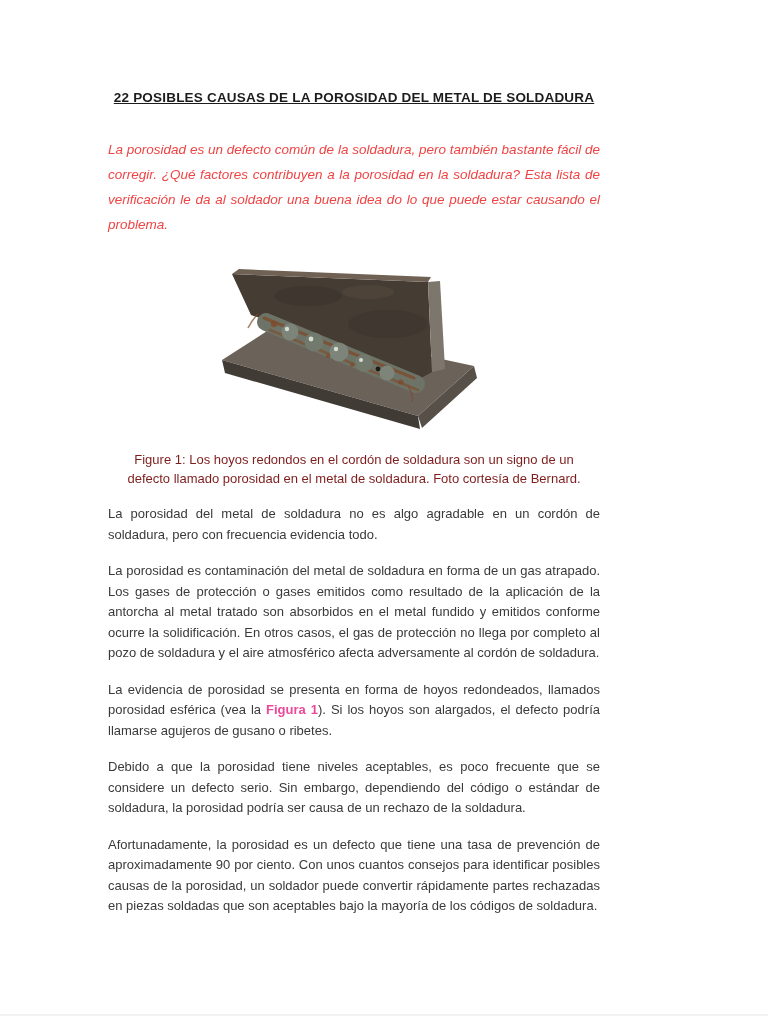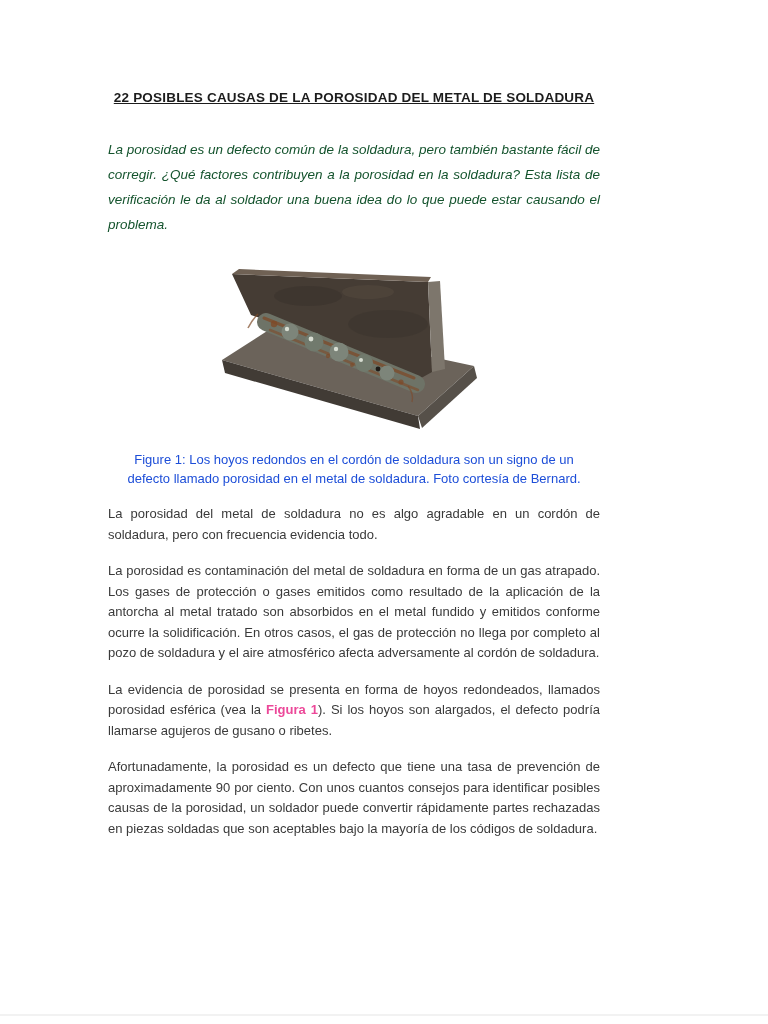--- a/index.html
+++ b/index.html
@@ -34,7 +34,7 @@
     font-style: italic;
     font-size: 13.5px;
     line-height: 25px;
-    color: #14532d;
+    color: #ef4444;
     text-align: justify;
   }
   .intro::after { content: ""; display: inline-block; width: 100%; }

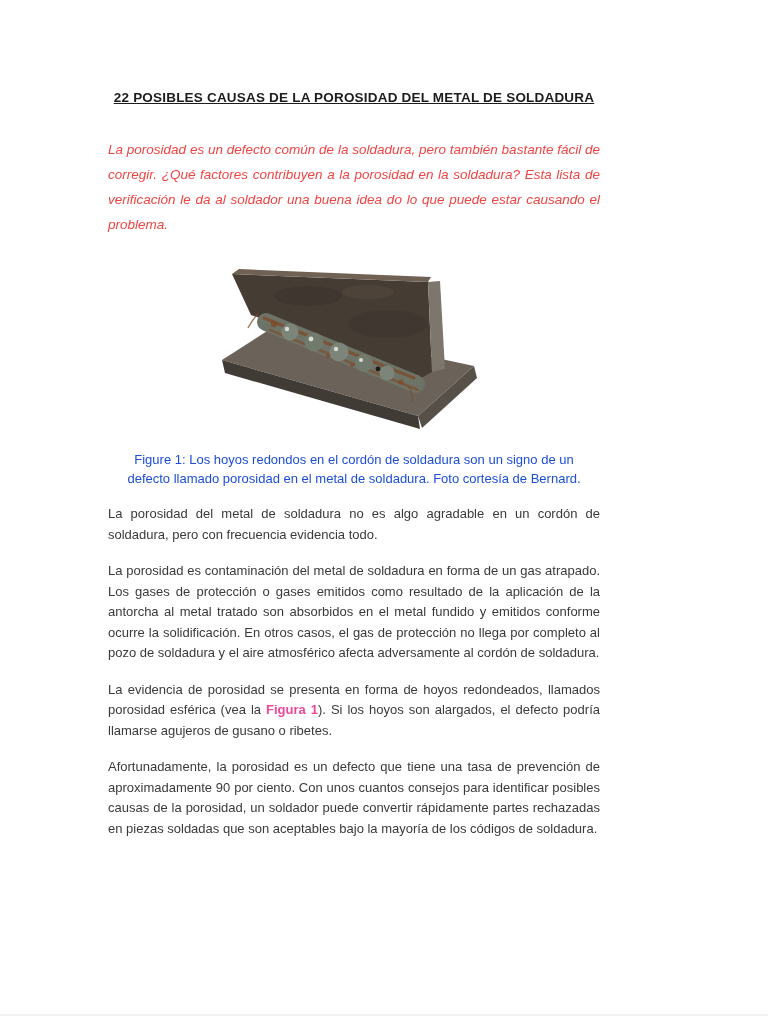--- a/index.html
+++ b/index.html
@@ -49,7 +49,7 @@
     font-size: 13px;
     line-height: 19px;
     text-align: center;
-    color: #1d4ed8;
+    color: #7f1d1d;
   }
   p.body-par {
     margin: 16px 0 0 0;

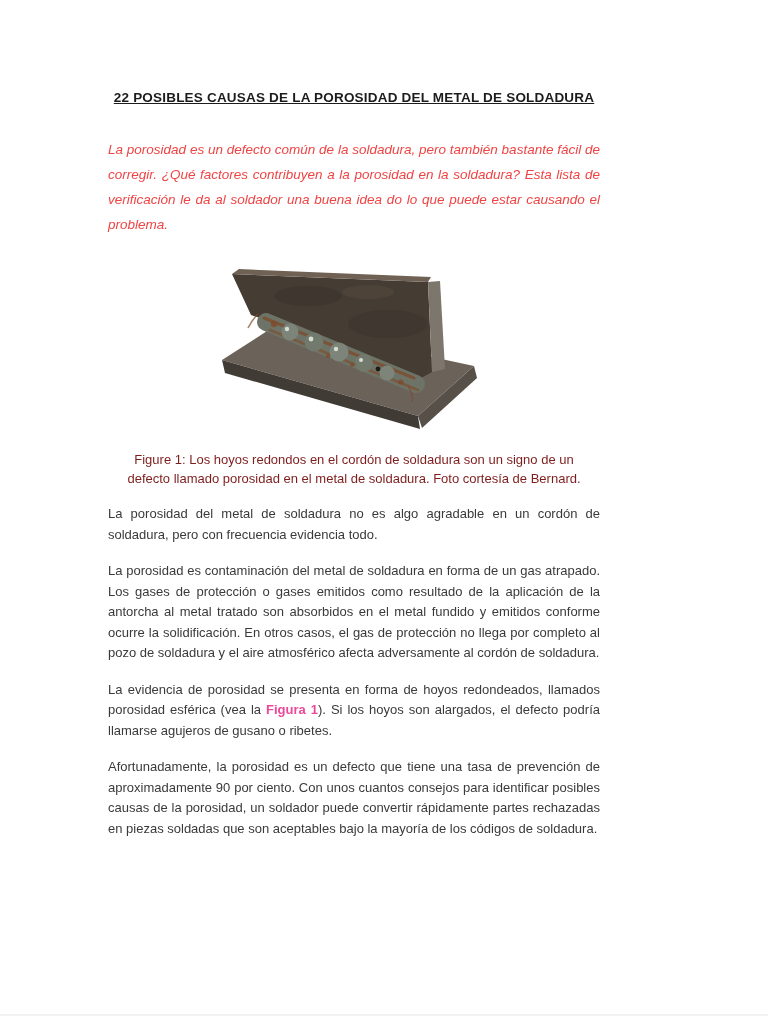--- a/index.html
+++ b/index.html
@@ -123,6 +123,7 @@
 
   <p class="body-par"><span>La evidencia de porosidad se presenta en forma de hoyos redondeados, llamados porosidad esférica (vea la </span><strong>Figura 1</strong><span>). Si los hoyos son alargados, el defecto podría llamarse agujeros de gusano o ribetes.</span></p>
 
+  <p class="body-par">Debido a que la porosidad tiene niveles aceptables, es poco frecuente que se considere un defecto serio. Sin embargo, dependiendo del código o estándar de soldadura, la porosidad podría ser causa de un rechazo de la soldadura.</p>
 
   <p class="body-par">Afortunadamente, la porosidad es un defecto que tiene una tasa de prevención de aproximadamente 90 por ciento. Con unos cuantos consejos para identificar posibles causas de la porosidad, un soldador puede convertir rápidamente partes rechazadas en piezas soldadas que son aceptables bajo la mayoría de los códigos de soldadura.</p>
 

